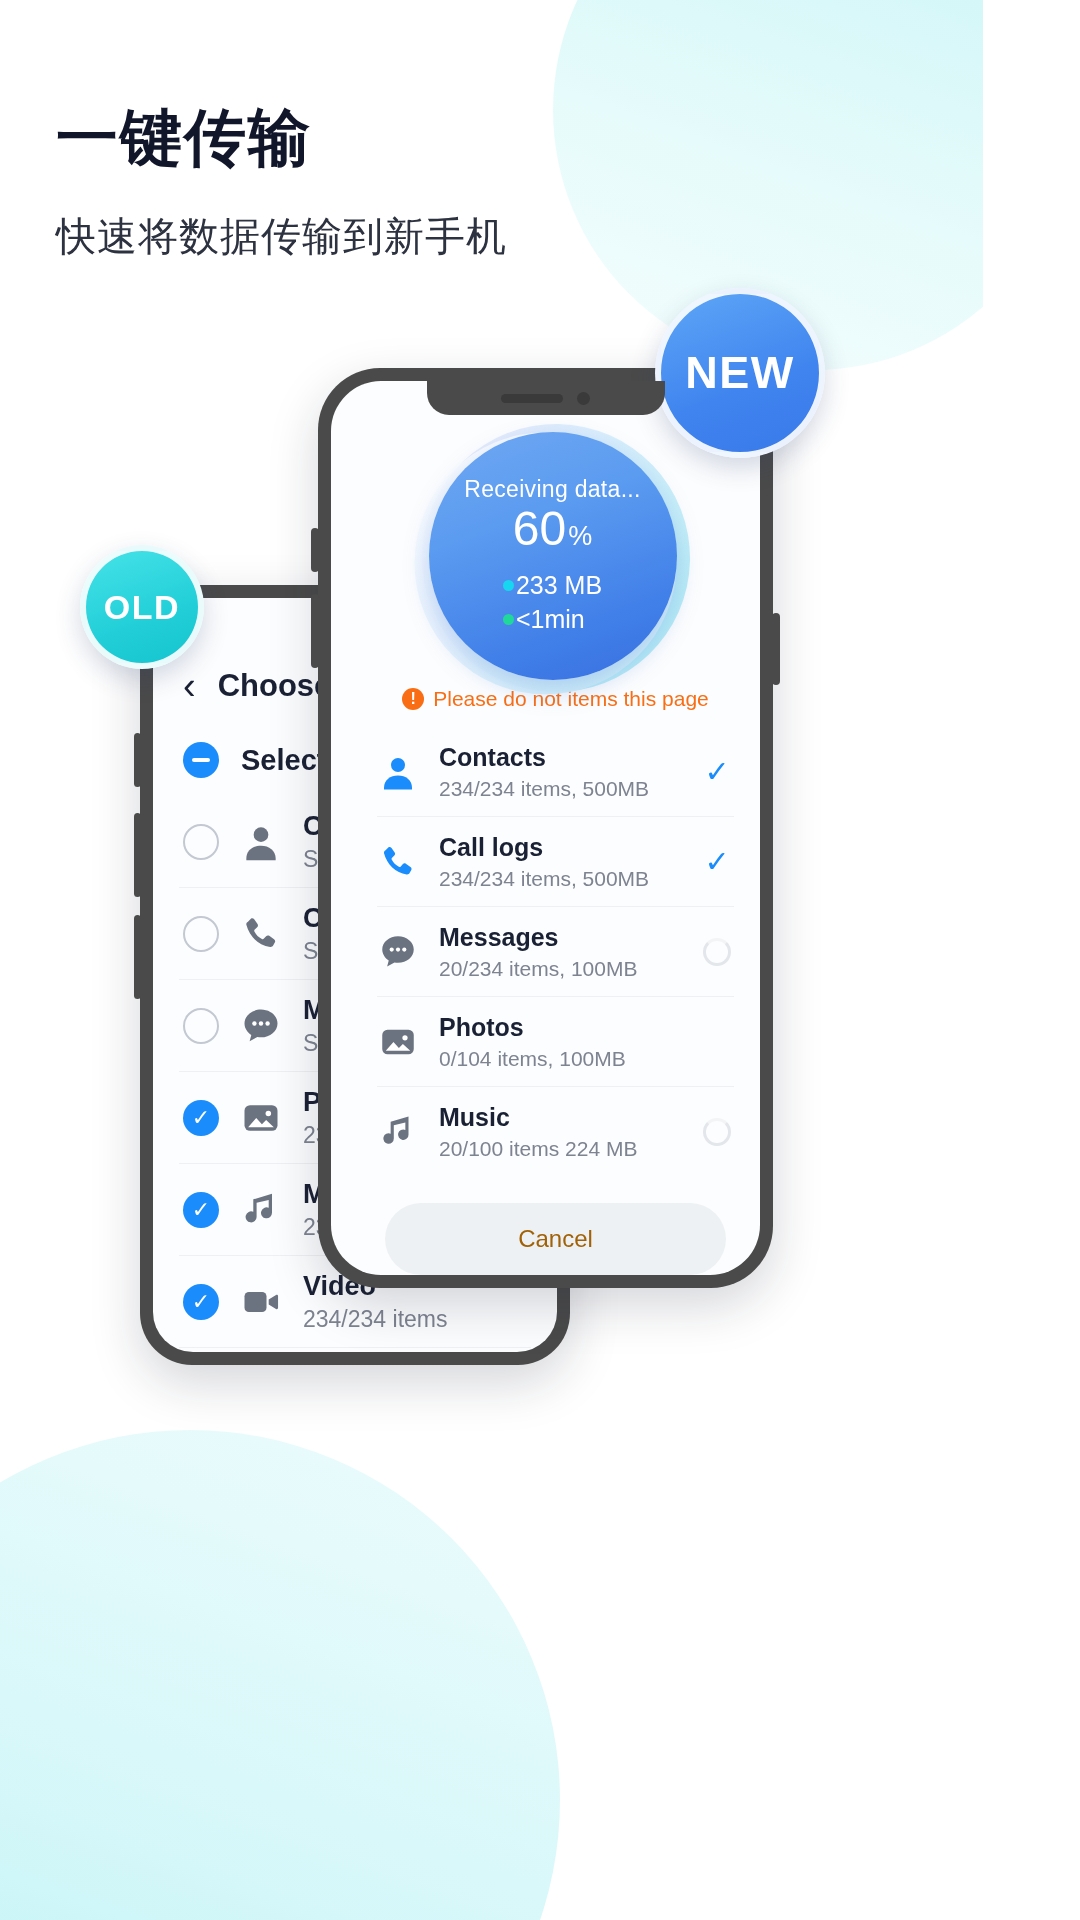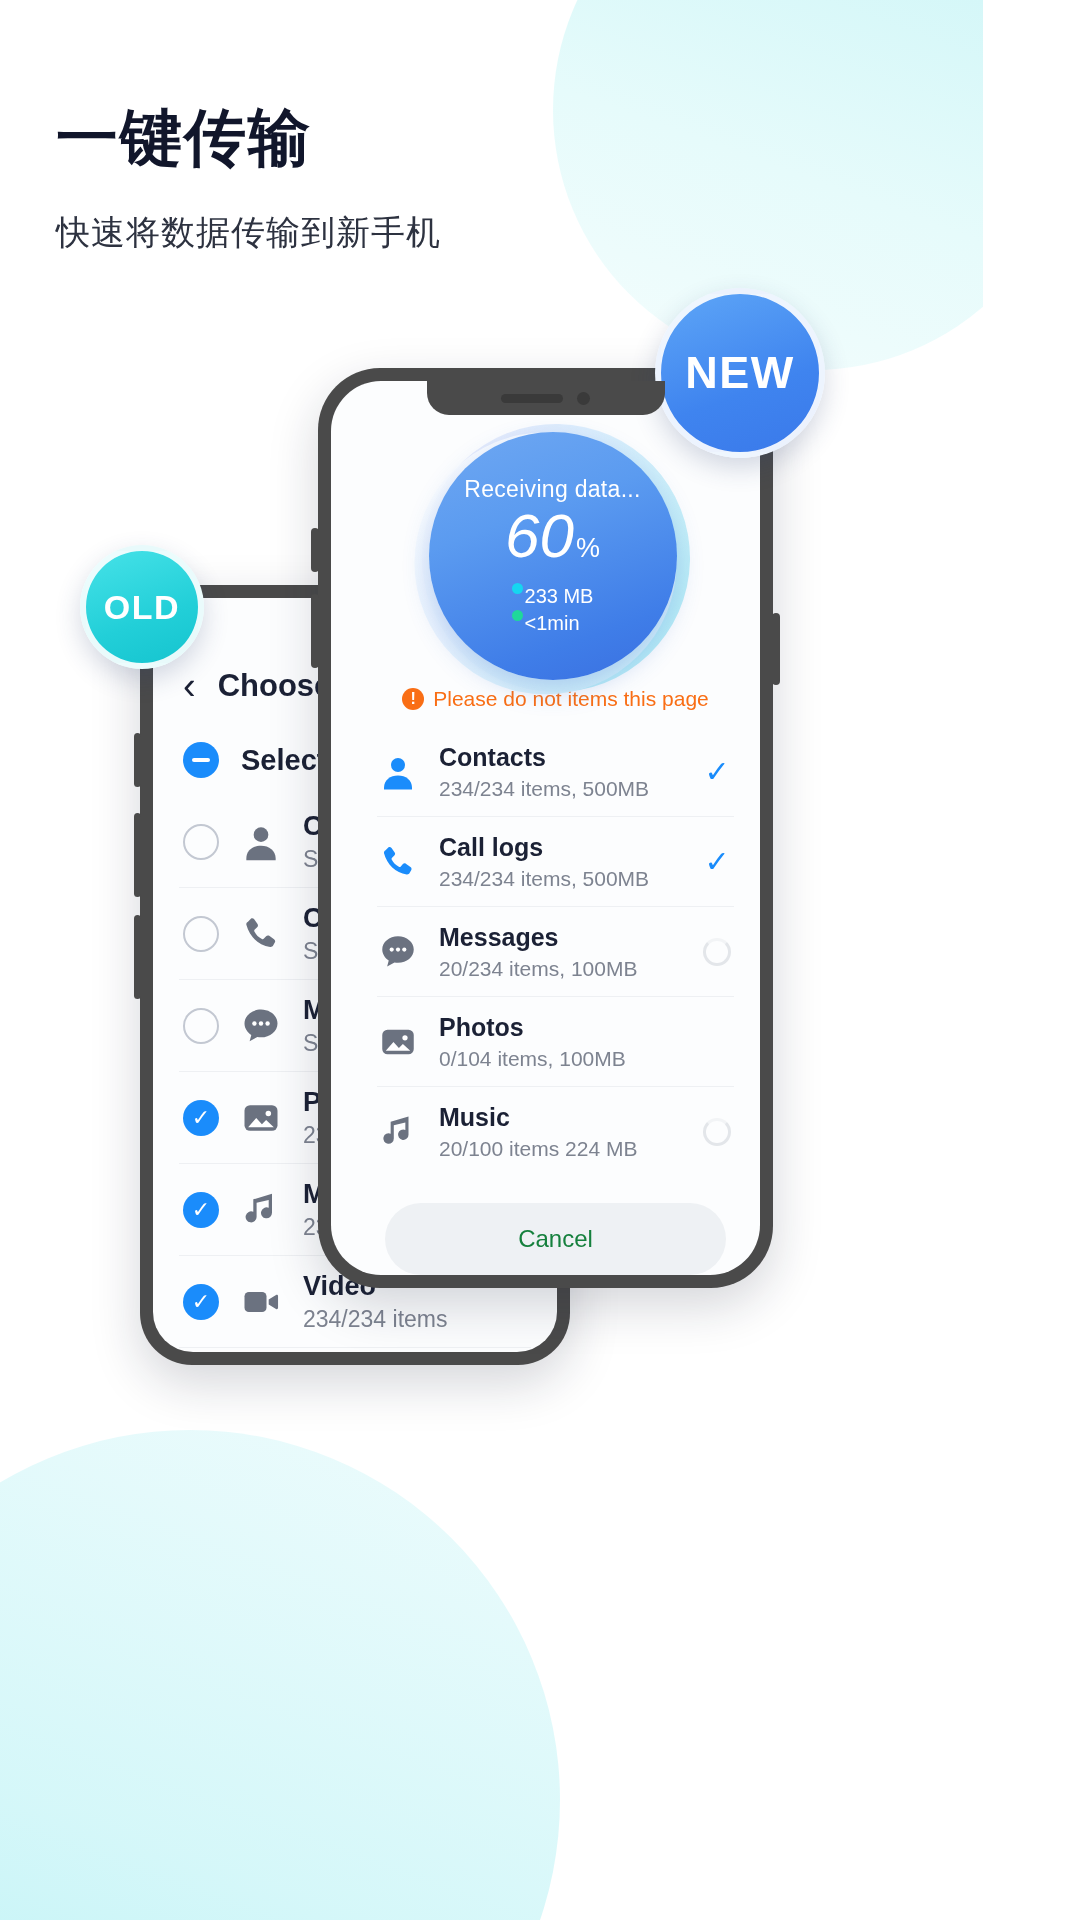--- a/index.html
+++ b/index.html
@@ -39,7 +39,7 @@
   }
   .subline {
     position: absolute; left: 56px; top: 212px;
-    font-size: 34px; font-weight: 400; letter-spacing: 1px;
+    font-size: 40px; font-weight: 400; letter-spacing: 1px;
     color: #2d3240;
     line-height: 1.2;
   }

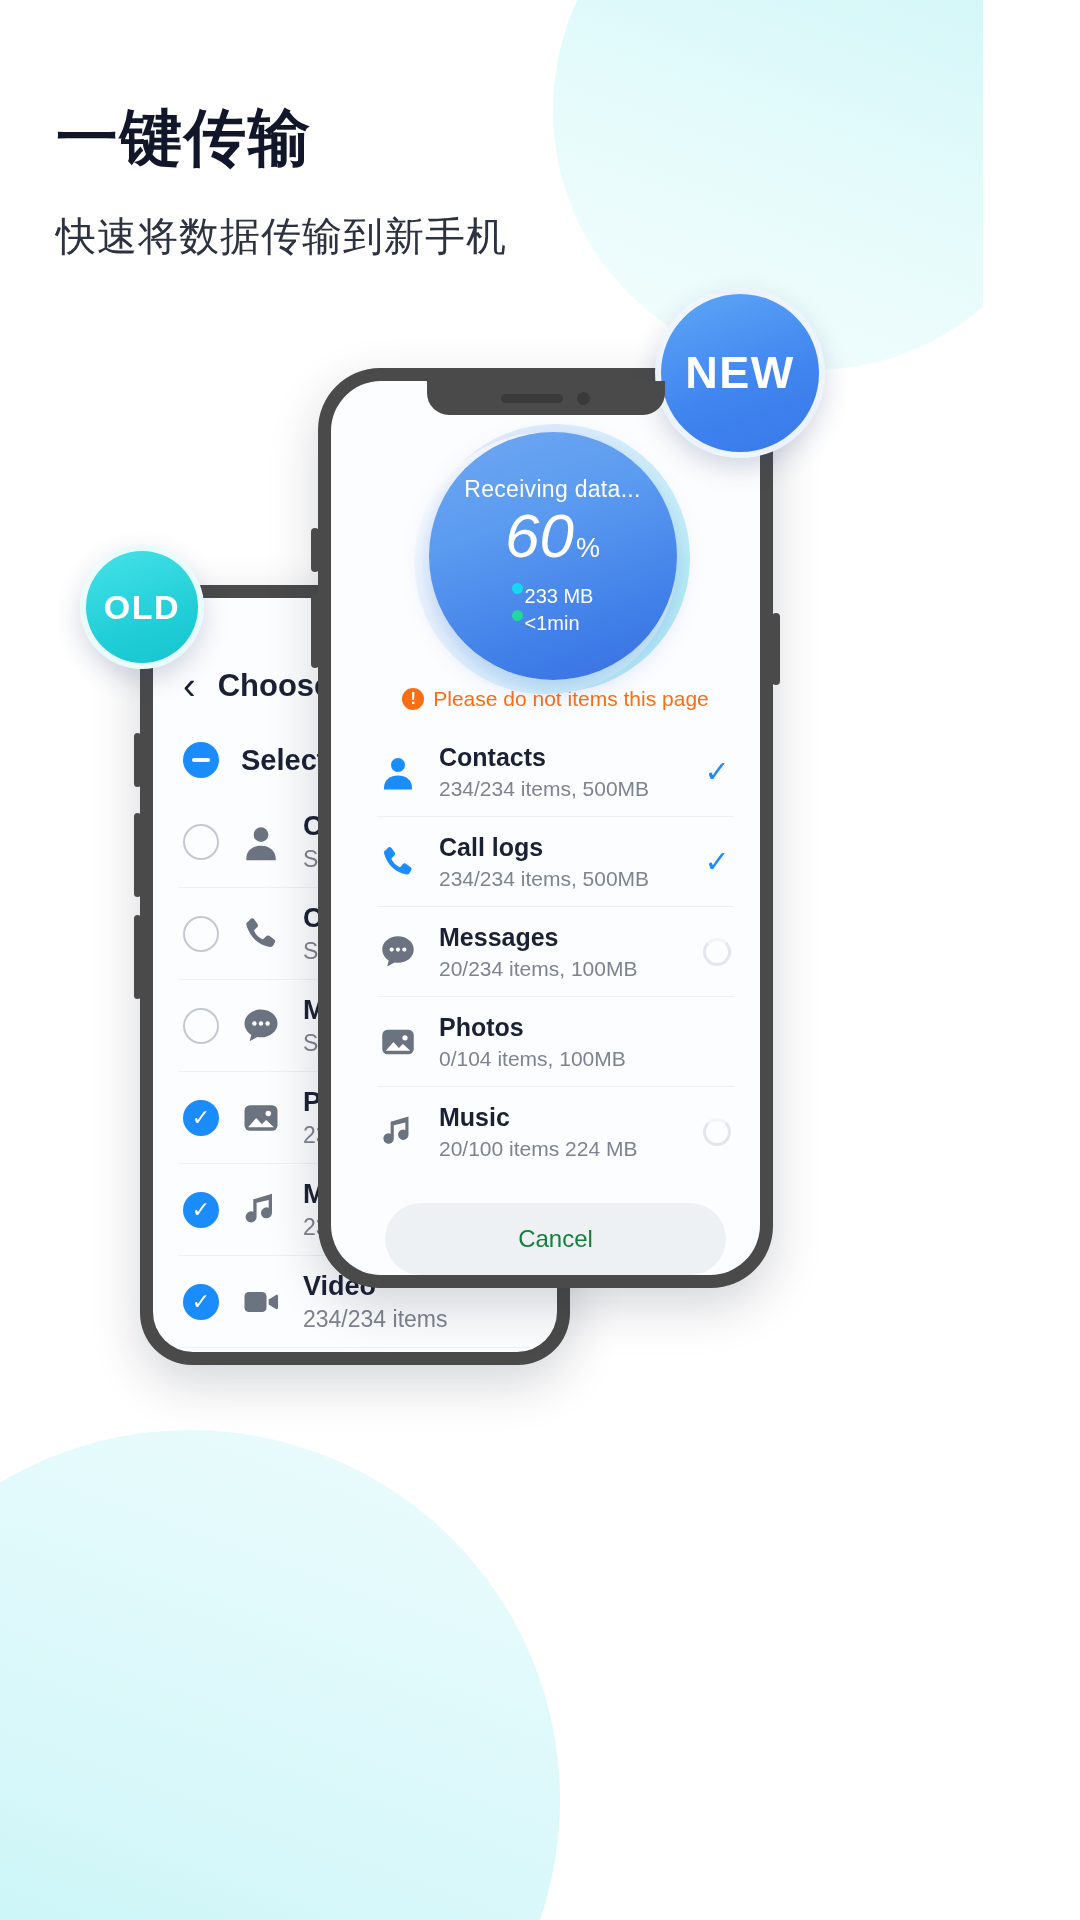--- a/index.html
+++ b/index.html
@@ -172,7 +172,7 @@
     display: flex; align-items: baseline; justify-content: center;
     margin-top: 2px;
   }
-  .pcircle .pnum .big { font-size: 62px; font-weight: 300; line-height: 1; font-style: italic; }
+  .pcircle .pnum .big { font-size: 48px; font-weight: 300; line-height: 1; }
   .pcircle .pnum .pct { font-size: 27px; font-weight: 300; margin-left: 2px; }
   .pstats { margin-top: 16px; }
   .pstat { display: flex; align-items: flex-start; gap: 2px; font-size: 20px; line-height: 1.35; }

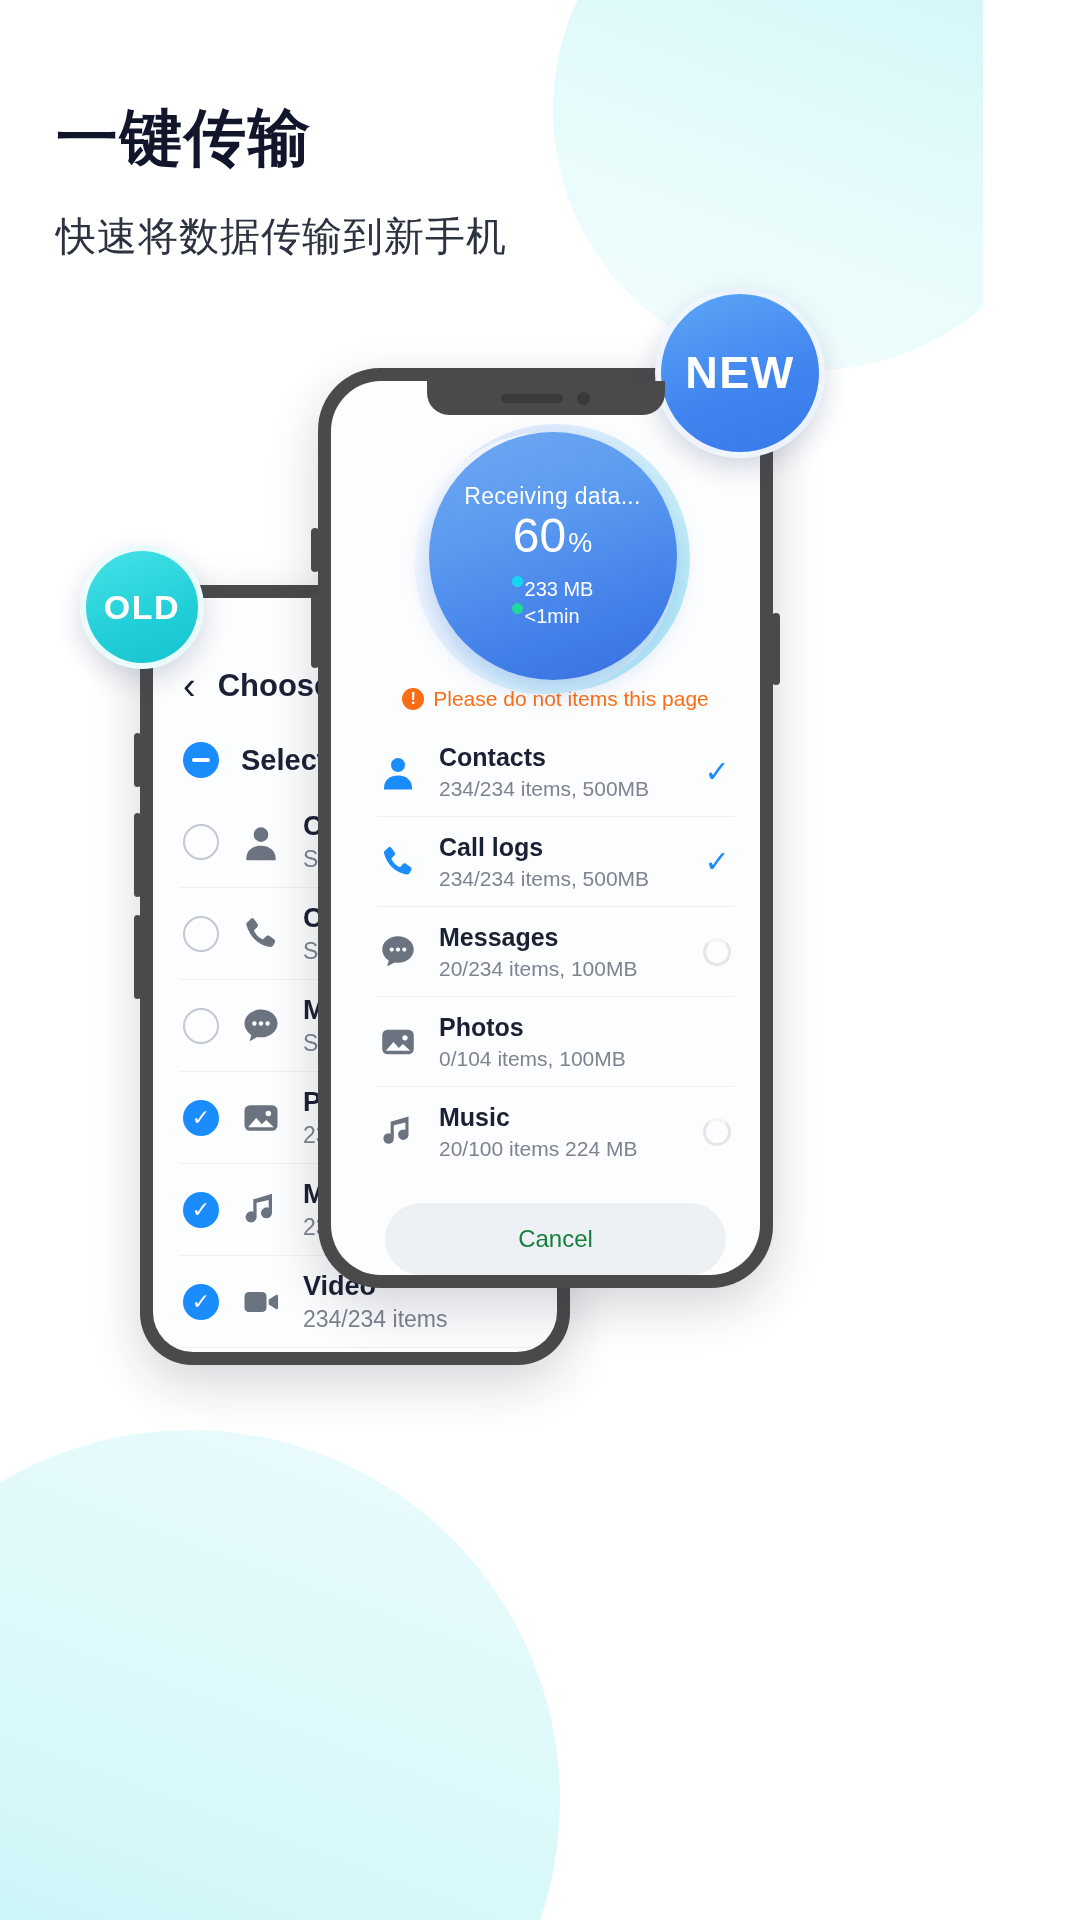--- a/index.html
+++ b/index.html
@@ -175,7 +175,7 @@
   .pcircle .pnum .big { font-size: 48px; font-weight: 300; line-height: 1; }
   .pcircle .pnum .pct { font-size: 27px; font-weight: 300; margin-left: 2px; }
   .pstats { margin-top: 16px; }
-  .pstat { display: flex; align-items: flex-start; gap: 2px; font-size: 20px; line-height: 1.35; }
+  .pstat { display: flex; align-items: center; gap: 2px; font-size: 25px; line-height: 1.35; }
   .pstat .dot { width: 11px; height: 11px; border-radius: 50%; flex: 0 0 11px; }
 
   .warn-row {

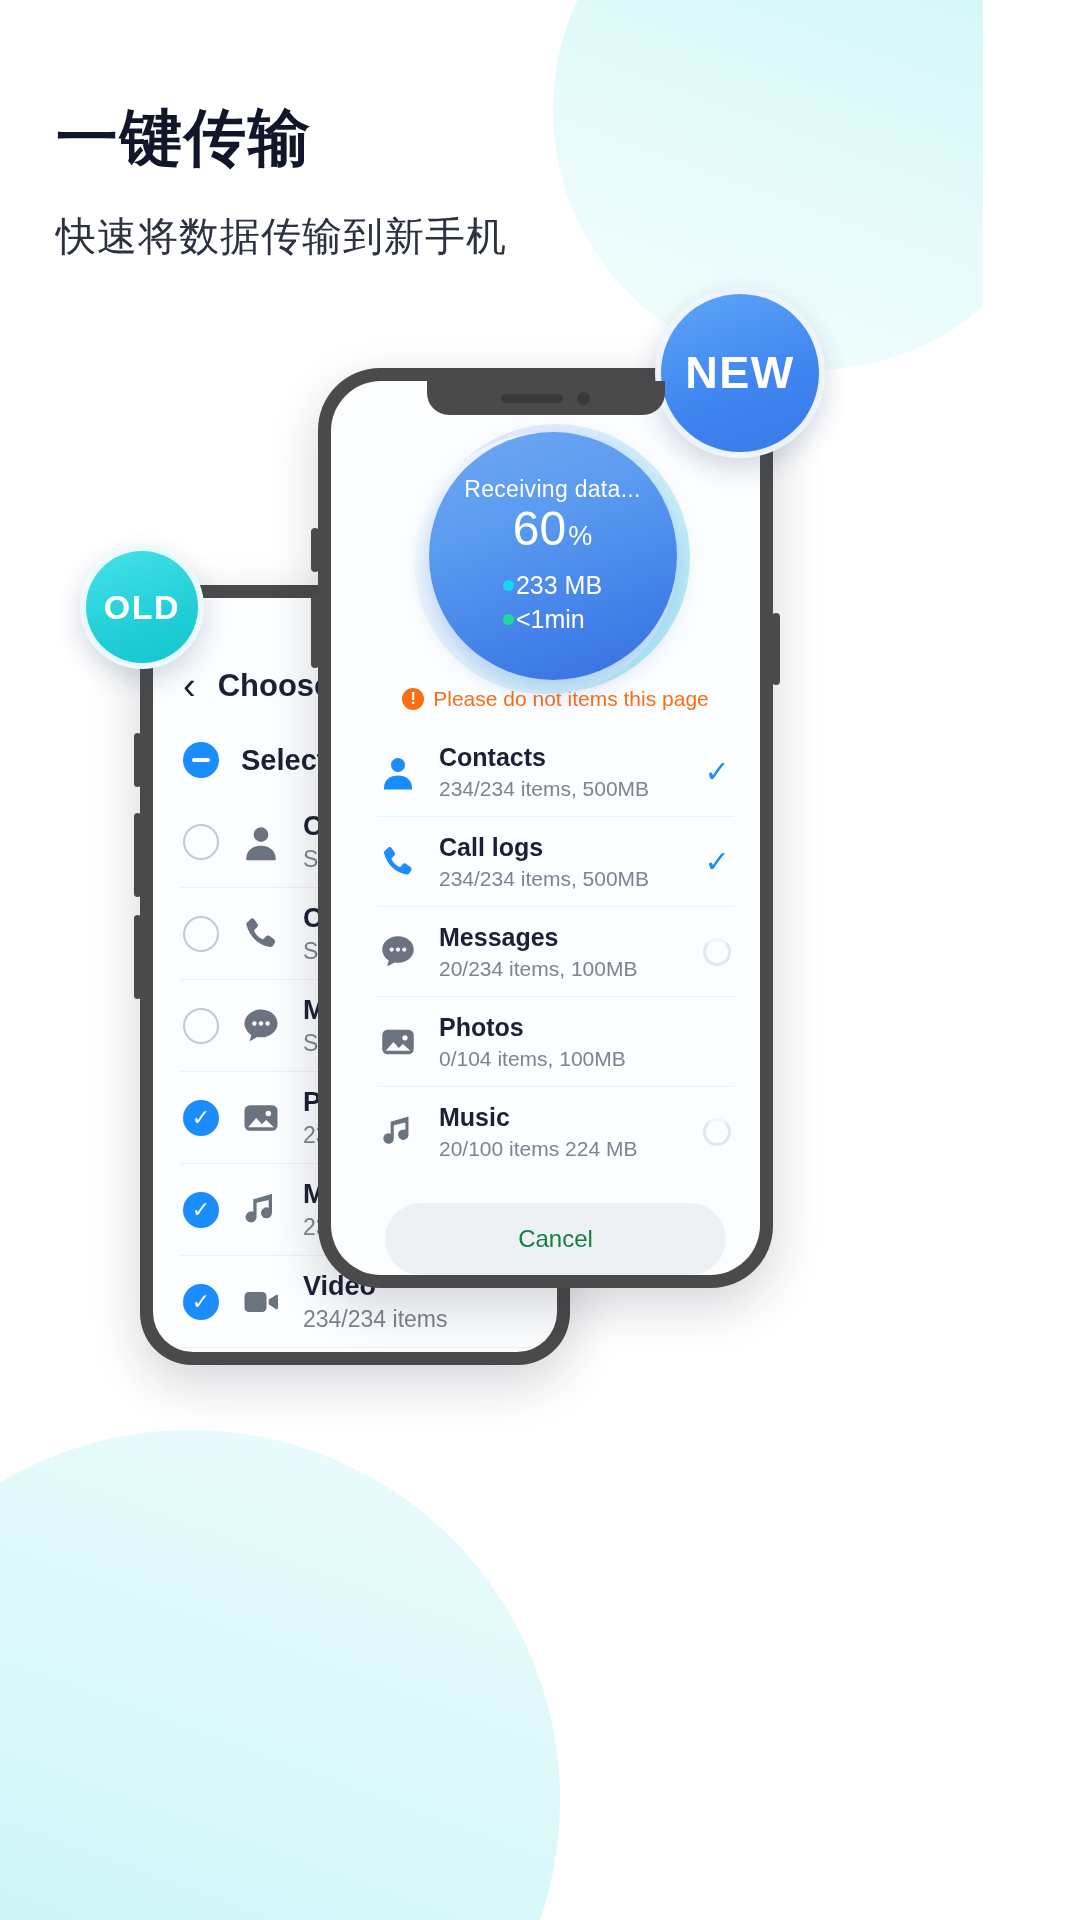--- a/index.html
+++ b/index.html
@@ -214,7 +214,7 @@
     width: 100%; height: 72px; border-radius: 36px;
     background: #eef1f4; border: none;
     display: flex; align-items: center; justify-content: center;
-    font-size: 24px; color: #15803d;
+    font-size: 24px; color: #a16207;
     font-family: inherit;
   }
 

